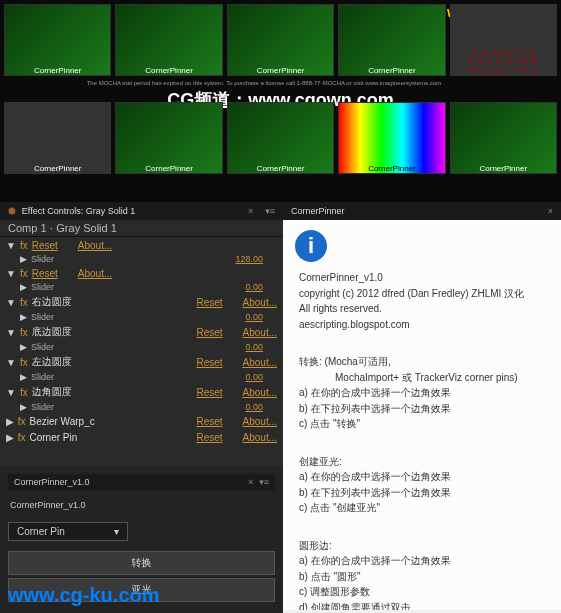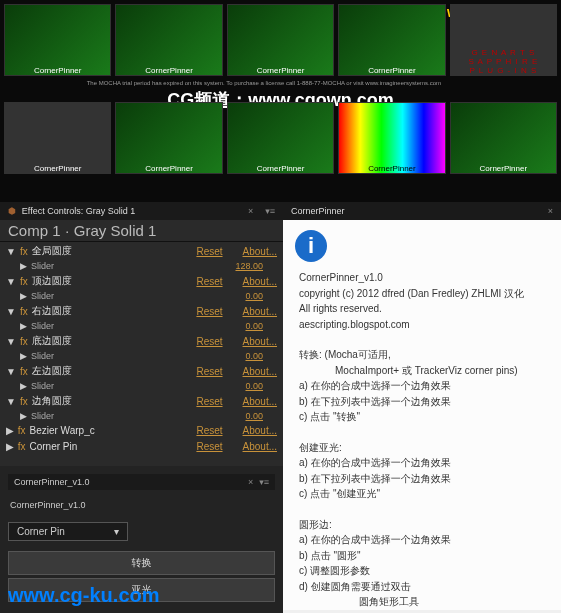--- a/index.html
+++ b/index.html
@@ -23,7 +23,7 @@
 .ec-header { background: #1a1a1a; padding: 4px 8px; font-size: 9px; display: flex; align-items: center; gap: 6px; }
 .ec-header .tab { color: #ddd; }
 .ec-header .close { margin-left: auto; color: #888; cursor: pointer; }
-.ec-sub { padding: 2px 8px; font-size: 15px; color: #bbb; border-bottom: 1px solid #111; }
+.ec-sub { padding: 2px 8px; font-size: 11px; color: #bbb; border-bottom: 1px solid #111; }
 .ec-row { display: flex; padding: 2px 6px; align-items: center; min-height: 16px; }
 .ec-fx-name { flex: 1; color: #ddd; }
 .ec-reset { color: #c8923a; text-decoration: underline; margin-right: 20px; cursor: pointer; }

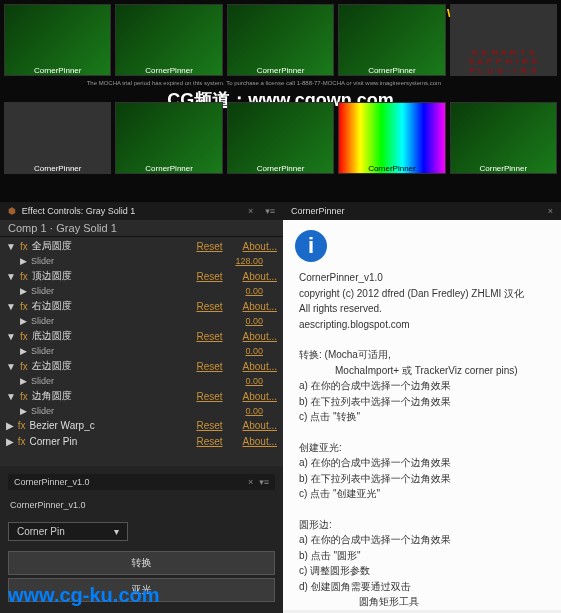--- a/index.html
+++ b/index.html
@@ -111,7 +111,6 @@
         <div class="ec-row">
             <span class="tri">▼</span>
             <span class="fxi">fx</span>
-            <span class="ec-fx-name">全局圆度</span>
             <span class="ec-reset">Reset</span>
             <span class="ec-about">About...</span>
           </div>

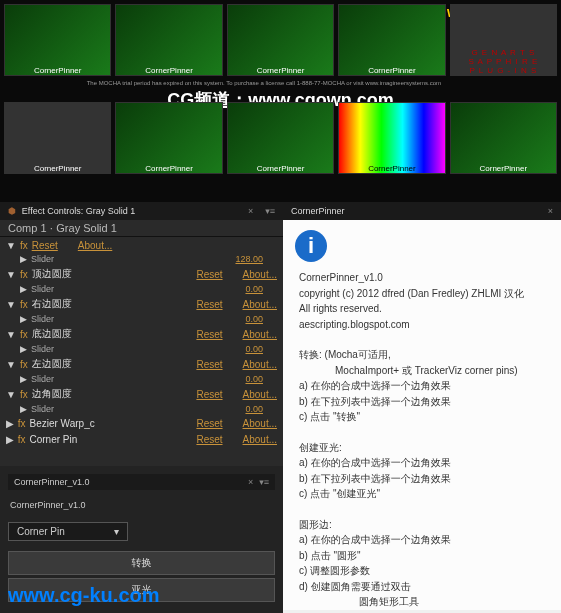--- a/index.html
+++ b/index.html
@@ -123,7 +123,6 @@
         <div class="ec-row">
             <span class="tri">▼</span>
             <span class="fxi">fx</span>
-            <span class="ec-fx-name">顶边圆度</span>
             <span class="ec-reset">Reset</span>
             <span class="ec-about">About...</span>
           </div>

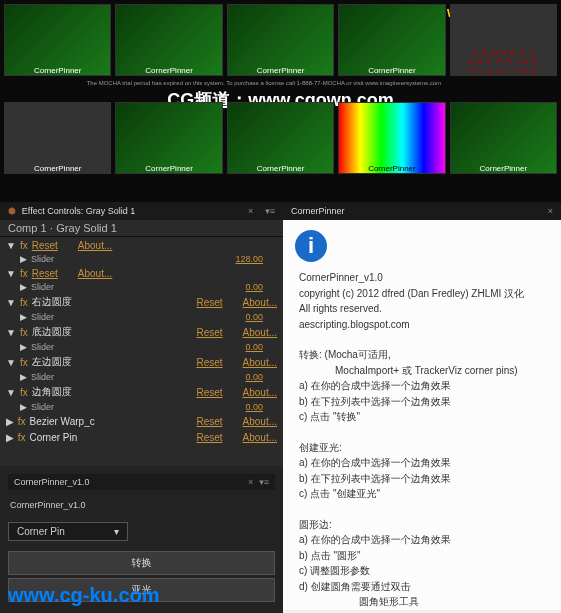--- a/index.html
+++ b/index.html
@@ -47,7 +47,7 @@
 .dlg-body { background: #fcfcfc; padding: 10px 12px; color: #333; font-size: 10px; line-height: 1.55; height: 390px; overflow: auto; }
 .info-icon { display: inline-block; width: 32px; height: 32px; border-radius: 50%; background: #1a6bc9; color: #fff; text-align: center; line-height: 32px; font-size: 22px; font-weight: bold; vertical-align: top; margin-bottom: 8px; }
 .dlg-copy { margin-left: 4px; }
-.dlg-section { margin-top: 15px; }
+.dlg-section { margin-top: 22px; }
 </style>
 </head>
 <body>

